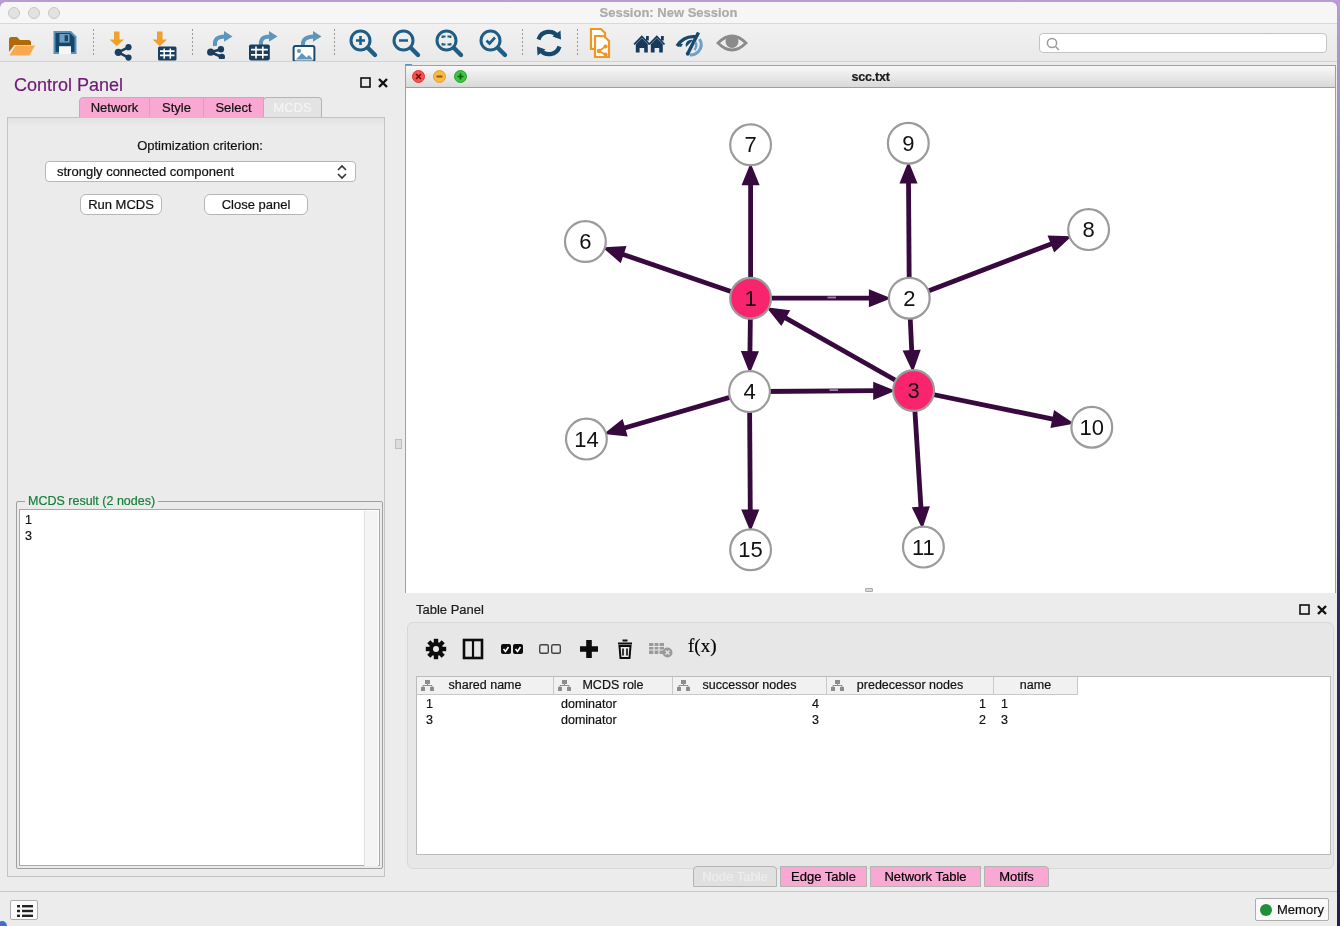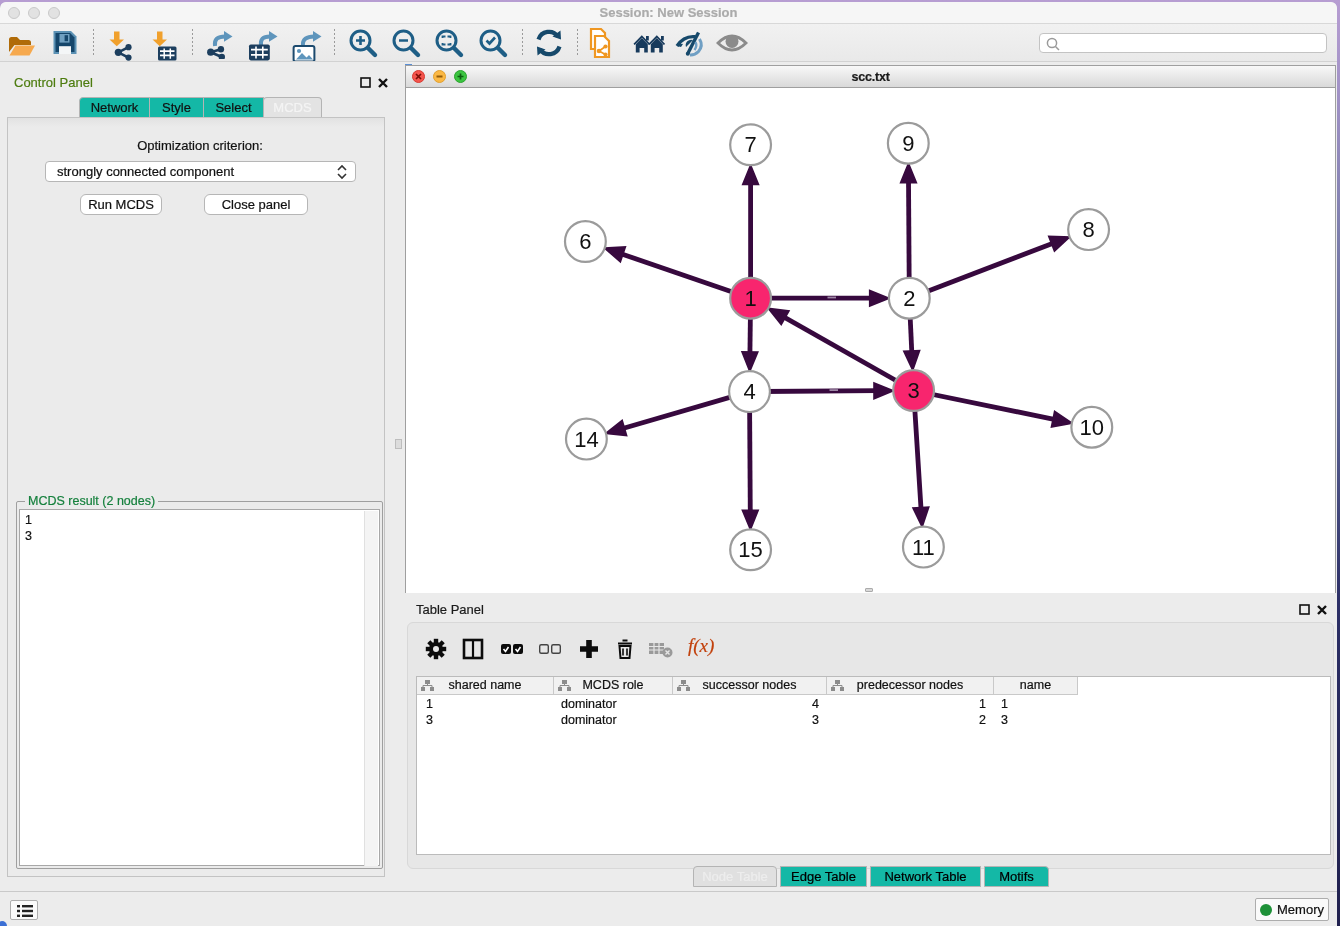--- a/index.html
+++ b/index.html
@@ -24,7 +24,7 @@
  border:1px solid #c3c3c3;border-radius:4px;}
 
 #cpanel{position:absolute;left:0;top:60px;width:392px;height:829px;background:#ececec;}
-#cphead{position:absolute;left:14px;top:13px;font-size:13px;color:#4d7c0f;}
+#cphead{position:absolute;left:14px;top:13px;font-size:18px;color:#701a75;}
 .paneicon{position:absolute;top:15px;}
 .tabs1{position:absolute;top:35px;height:21px;font-size:13px;color:#111;}
 .tab{position:absolute;top:0;height:21px;background:#14b8a6;border:1px solid #b4b4b4;

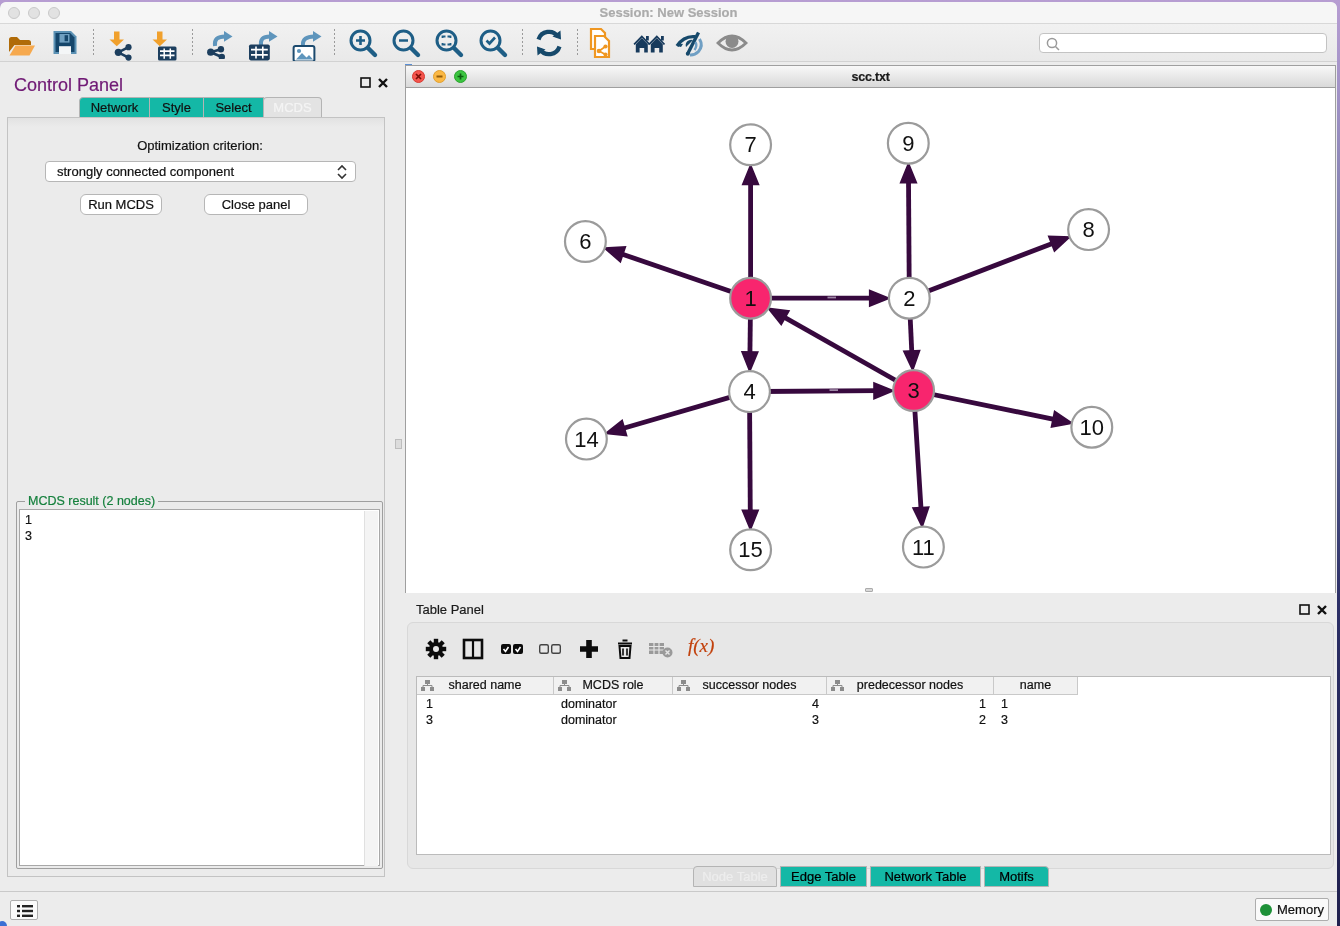--- a/index.html
+++ b/index.html
@@ -27,7 +27,7 @@
 #cphead{position:absolute;left:14px;top:13px;font-size:18px;color:#701a75;}
 .paneicon{position:absolute;top:15px;}
 .tabs1{position:absolute;top:35px;height:21px;font-size:13px;color:#111;}
-.tab{position:absolute;top:0;height:21px;background:#14b8a6;border:1px solid #b4b4b4;
+.tab{position:absolute;top:0;height:21px;background:#f9a8d4;border:1px solid #b4b4b4;
  text-align:center;line-height:20px;}
 #cpbody{position:absolute;left:7px;top:55px;width:378px;height:760px;
  background:linear-gradient(180deg,#e2e2e2 0,#ebebeb 9px);border:1px solid #c3c3c3;}

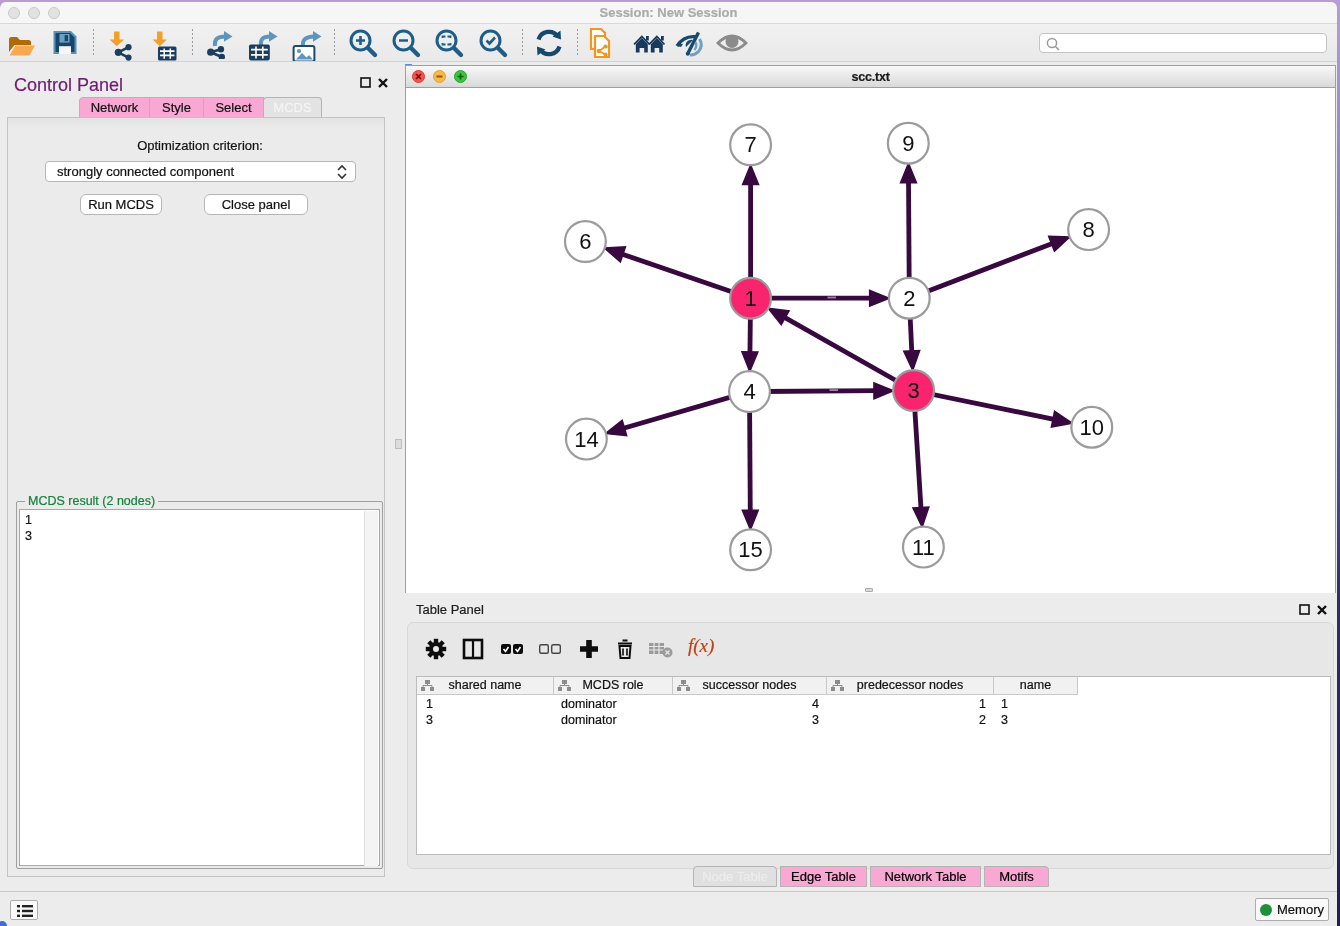--- a/index.html
+++ b/index.html
@@ -359,7 +359,7 @@
     <circle cx="19.5" cy="12.5" r="5" fill="#9a9a9a"></circle>
     <path d="M17.5 10.5 l4 4 M21.5 10.5 l-4 4" stroke="#e7e7e7" stroke-width="1.4"></path>
           </svg></div>
-   <div style="position:absolute;left:280px;top:12px;font-family:'Liberation Serif',serif;font-style:italic;font-size:19px;color:#c2410c">f(x)</div>
+   <div style="position:absolute;left:280px;top:12px;font-family:'Liberation Serif',serif;font-size:19px;color:#000000">f(x)</div>
    <div id="ttable">
     <div class="th" style="left:0;width:137px">shared name</div>
     <div class="th" style="left:137px;width:119px">MCDS role</div>

